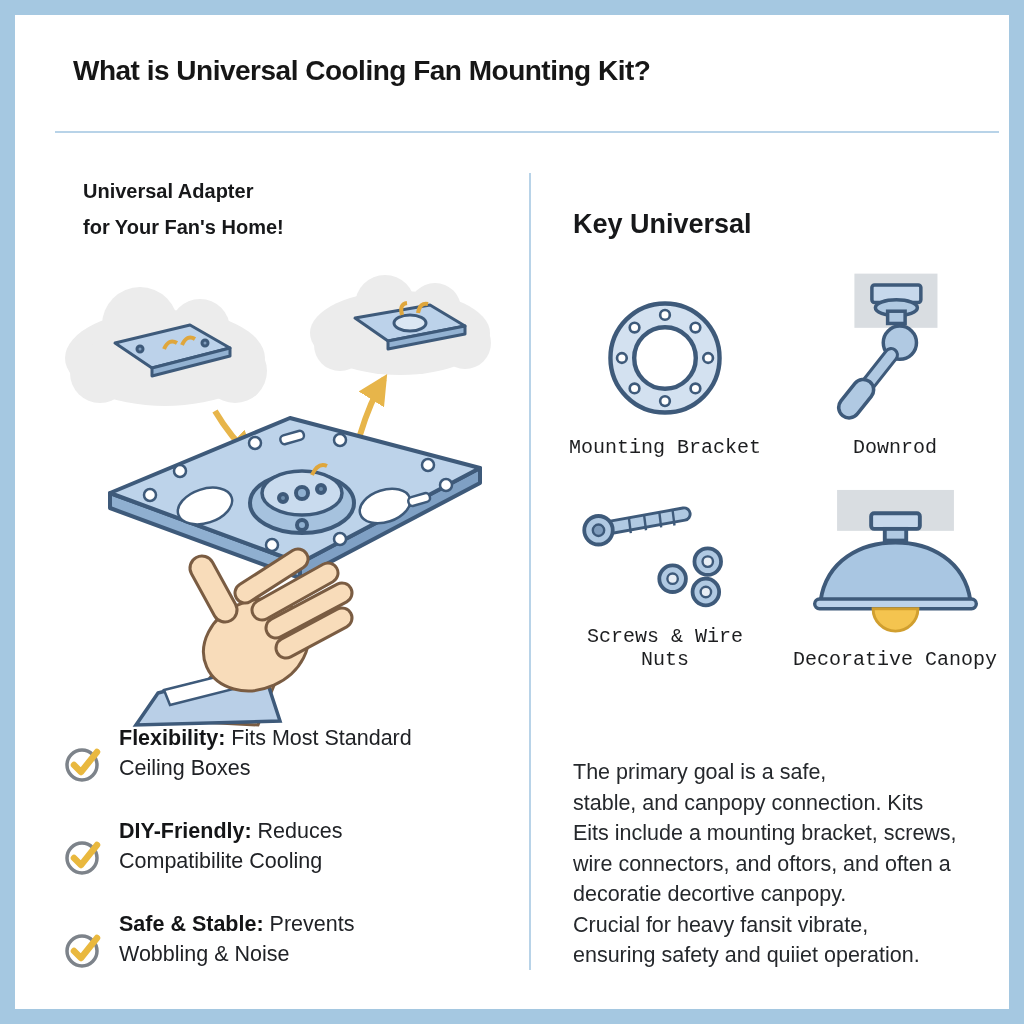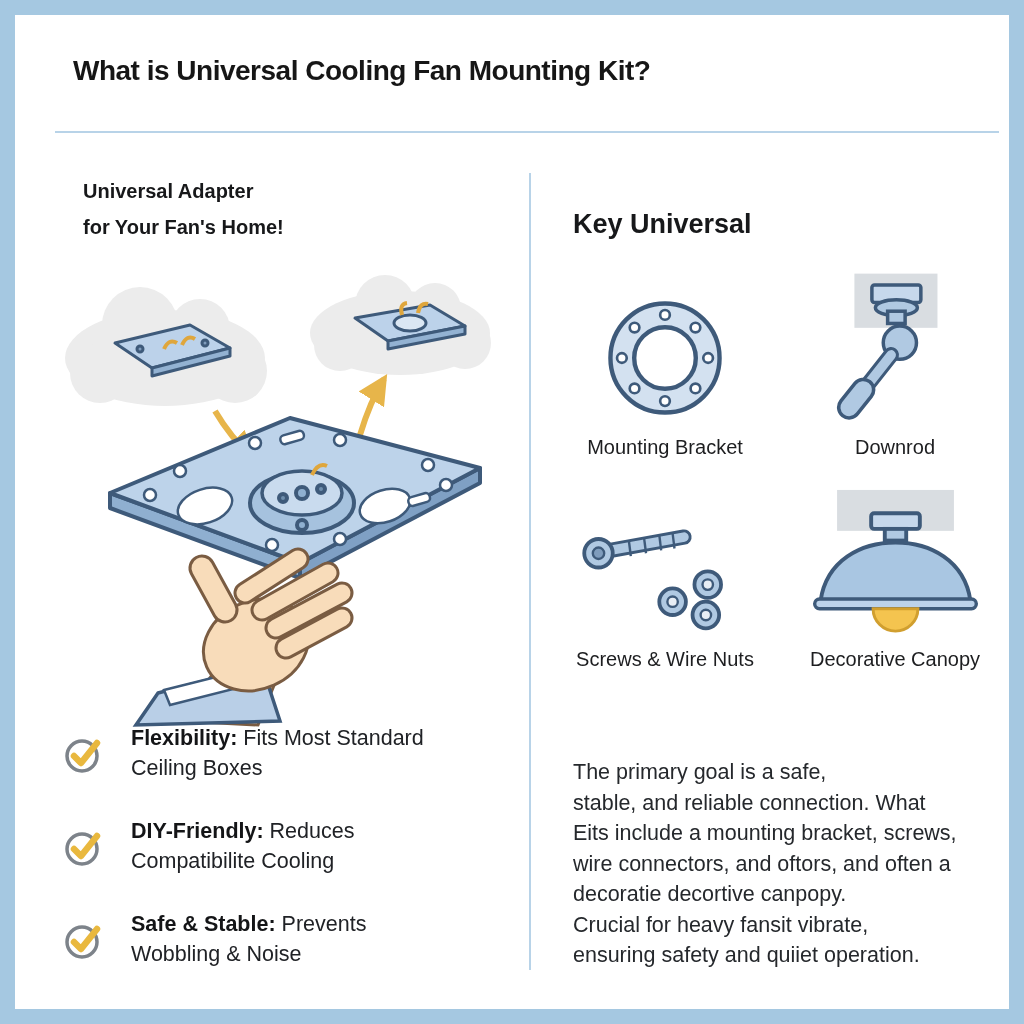--- a/index.html
+++ b/index.html
@@ -26,7 +26,7 @@
               grid-template-columns:1fr 1fr;column-gap:20px;row-gap:24px;}
   .comp-cell{display:flex;flex-direction:column;align-items:center;justify-content:flex-end;height:188px;}
   .comp-icon{margin-bottom:12px;}
-  .comp-label{font-size:20px;color:#1d1e20;text-align:right;}
+  .comp-label{font-size:20px;color:#1d1e20;text-align:center;font-family:Liberation Mono, monospace;}
 
   .paragraph{position:absolute;left:558px;top:734px;width:430px;font-size:21.5px;
              line-height:30.5px;color:#25282c;margin-top:8px;}

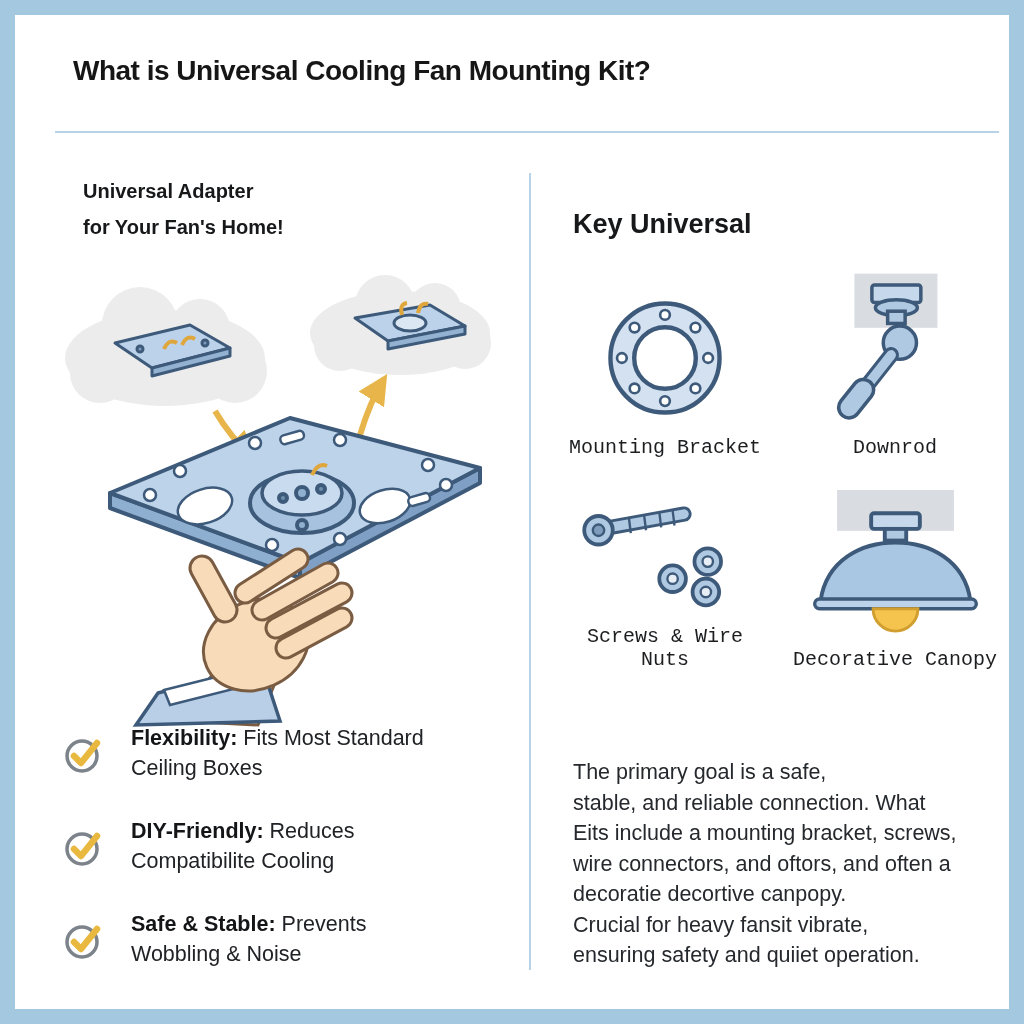--- a/index.html
+++ b/index.html
@@ -16,7 +16,7 @@
 
   .checklist{position:absolute;left:48px;top:708px;width:400px;display:flex;
              flex-direction:column;gap:33px;}
-  .check-item{display:flex;gap:28px;align-items:center;}
+  .check-item{display:flex;gap:16px;align-items:flex-end;}
   .check-icon{flex:0 0 40px;margin-top:2px;}
   .check-text{width:330px;font-size:21.5px;line-height:30px;color:#202226;}
   .check-text b{font-weight:700;color:#141517;}

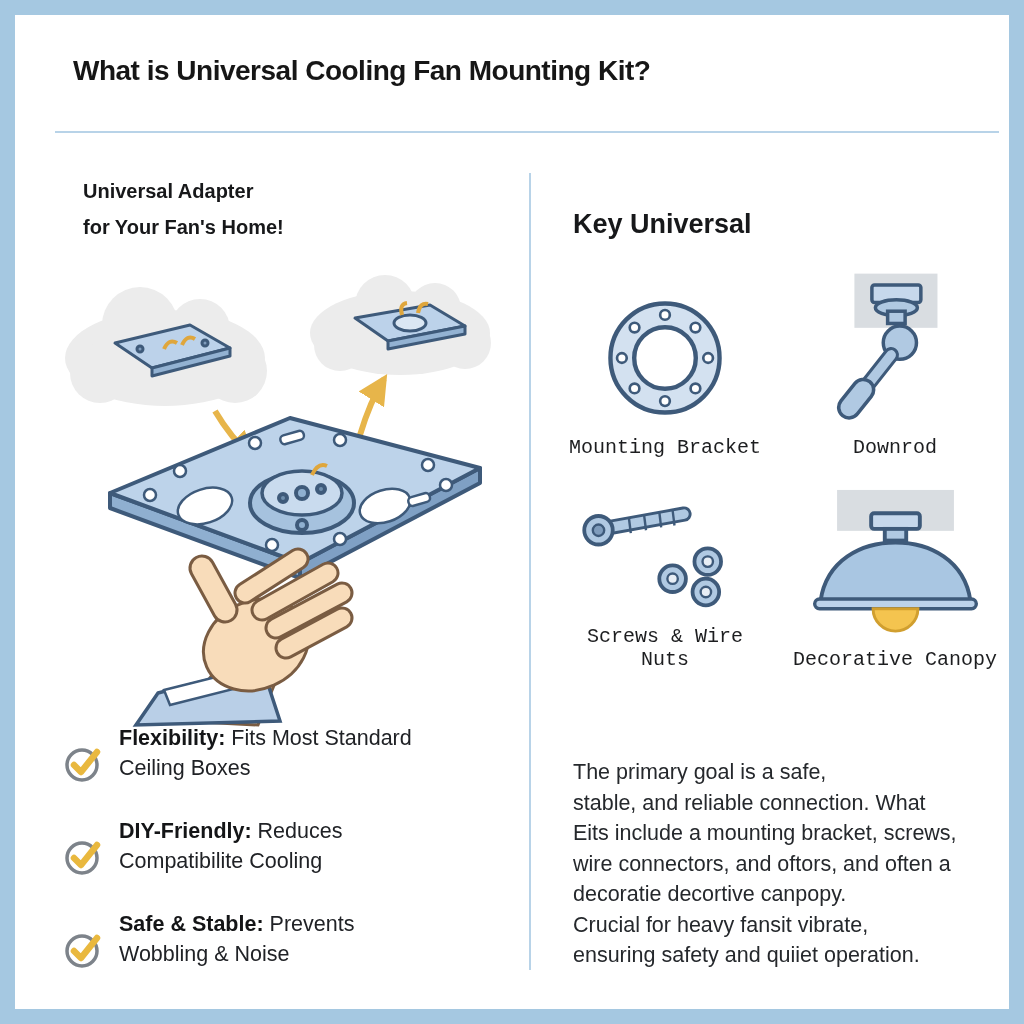--- a/index.html
+++ b/index.html
@@ -248,7 +248,7 @@
 
   <div class="paragraph">
     <div>The primary goal is a safe,</div>
-    <div>stable, and reliable connection. What</div>
+    <div>stable, and canpopy connection. Kits</div>
     <div>Eits include a mounting bracket, screws,</div>
     <div>wire connectors, and oftors, and often a</div>
     <div>decoratie decortive canpopy.</div>

